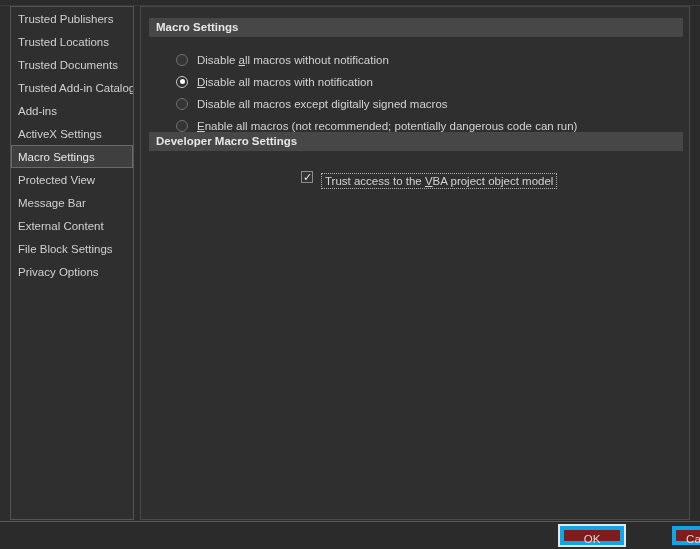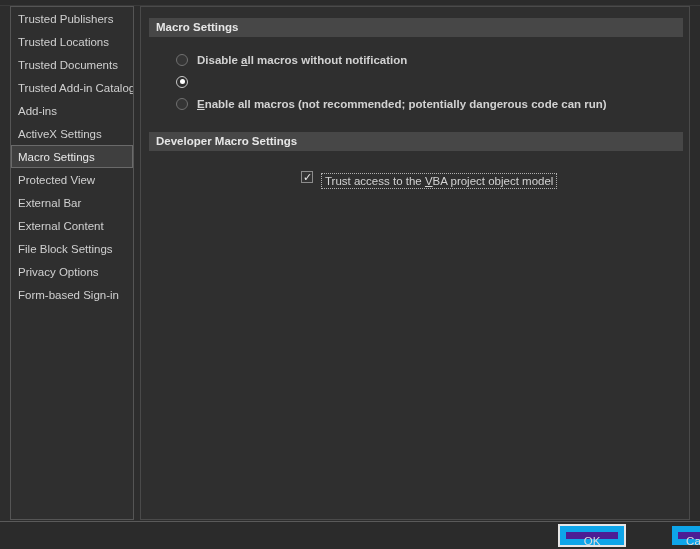--- a/index.html
+++ b/index.html
@@ -126,7 +126,6 @@
     font-size: 11.5px;
     color: #d2d2d2;
     white-space: nowrap;
-    font-weight: bold;
   }
   .acc { text-decoration: underline; }
 

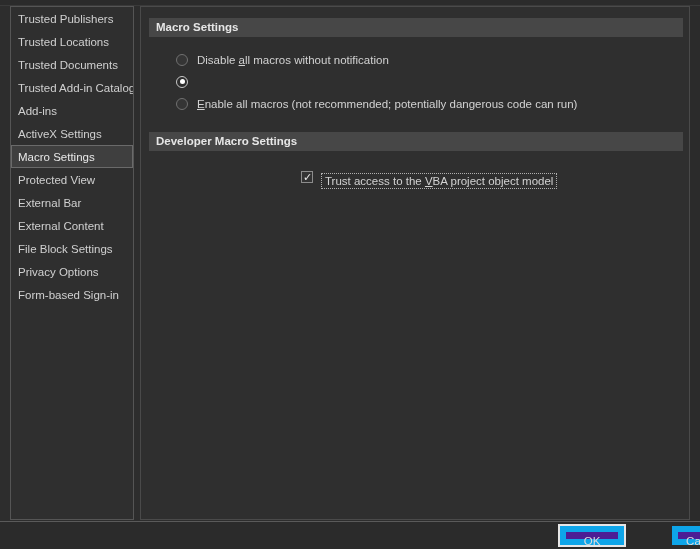--- a/index.html
+++ b/index.html
@@ -240,6 +240,7 @@
         </div>
         <div class="option-row">
           <span class="radio checked"></span>
+          <span class="opt-label"><span class="acc">D</span>isable all macros with notification</span>
         </div>
         <div class="option-row">
           <span class="radio"></span>

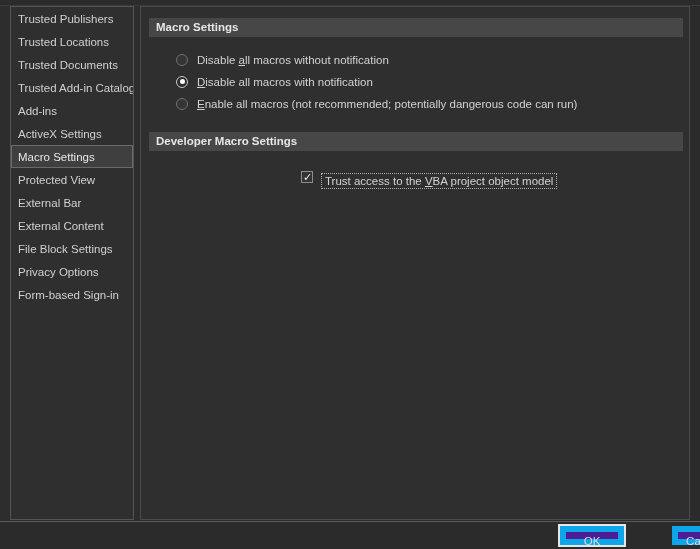--- a/index.html
+++ b/index.html
@@ -244,6 +244,10 @@
         </div>
         <div class="option-row">
           <span class="radio"></span>
+          <span class="opt-label">Disable all macros except di<span class="acc">g</span>itally signed macros</span>
+        </div>
+        <div class="option-row">
+          <span class="radio"></span>
           <span class="opt-label"><span class="acc">E</span>nable all macros (not recommended; potentially dangerous code can run)</span>
         </div>
       </div>

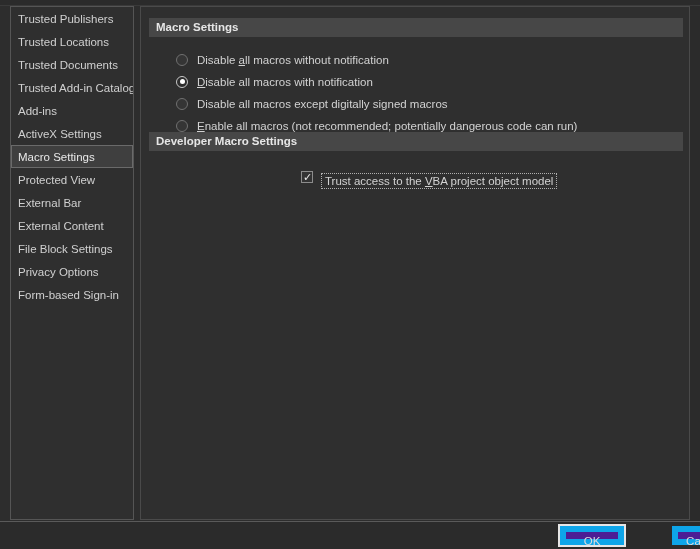--- a/index.html
+++ b/index.html
@@ -222,7 +222,7 @@
       <div class="side-item">ActiveX Settings</div>
       <div class="side-item selected">Macro Settings</div>
       <div class="side-item">Protected View</div>
-      <div class="side-item">External Bar</div>
+      <div class="side-item">Message Bar</div>
       <div class="side-item">External Content</div>
       <div class="side-item">File Block Settings</div>
       <div class="side-item">Privacy Options</div>

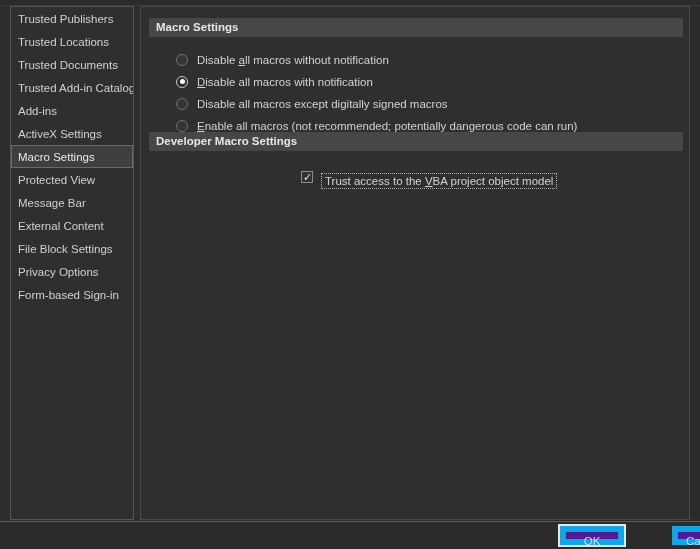--- a/index.html
+++ b/index.html
@@ -226,7 +226,6 @@
       <div class="side-item">External Content</div>
       <div class="side-item">File Block Settings</div>
       <div class="side-item">Privacy Options</div>
-      <div class="side-item">Form-based Sign-in</div>
     </div>
 
   <div id="main">

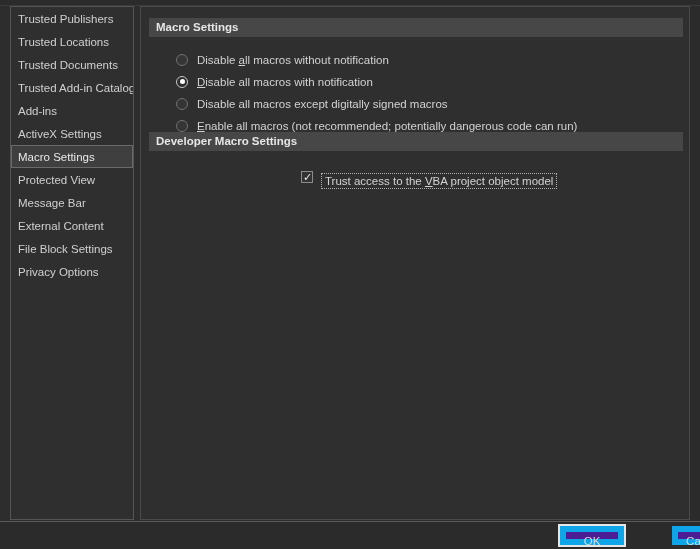--- a/index.html
+++ b/index.html
@@ -180,8 +180,8 @@
     text-align: center;
     font-size: 11.5px;
     color: #dcdcdc;
-    background: #4c1d95;
-    border: 6px solid #0ea5e9;
+    background: #7f1d1d;
+    border: 4px solid #0ea5e9;
     box-sizing: border-box;
   }
   #btn-ok {

